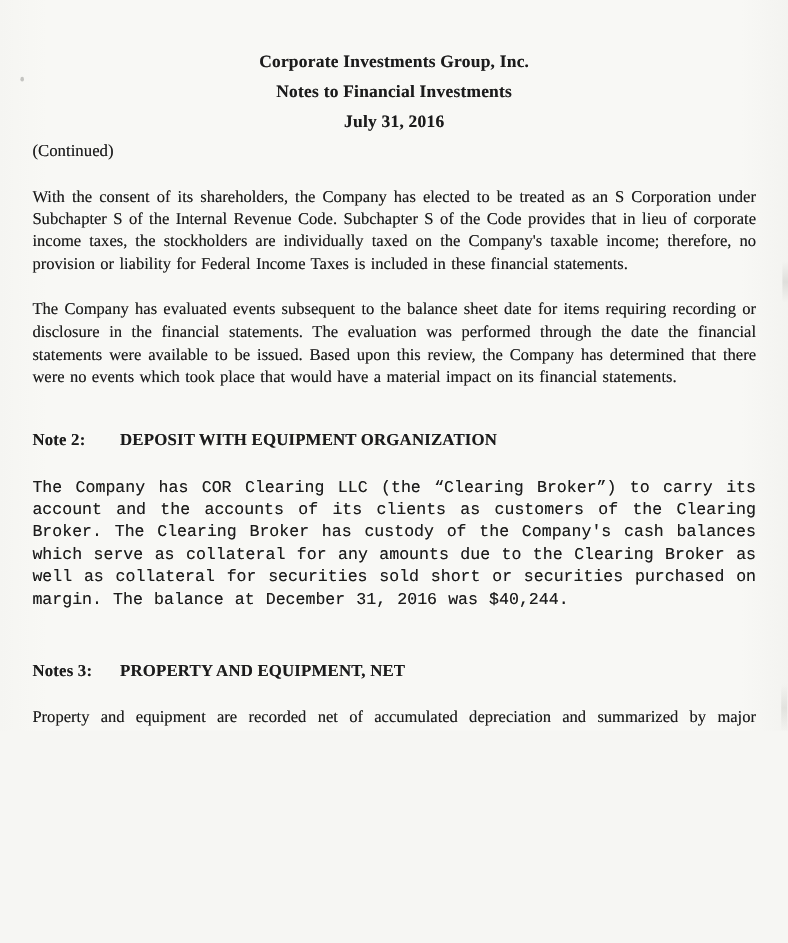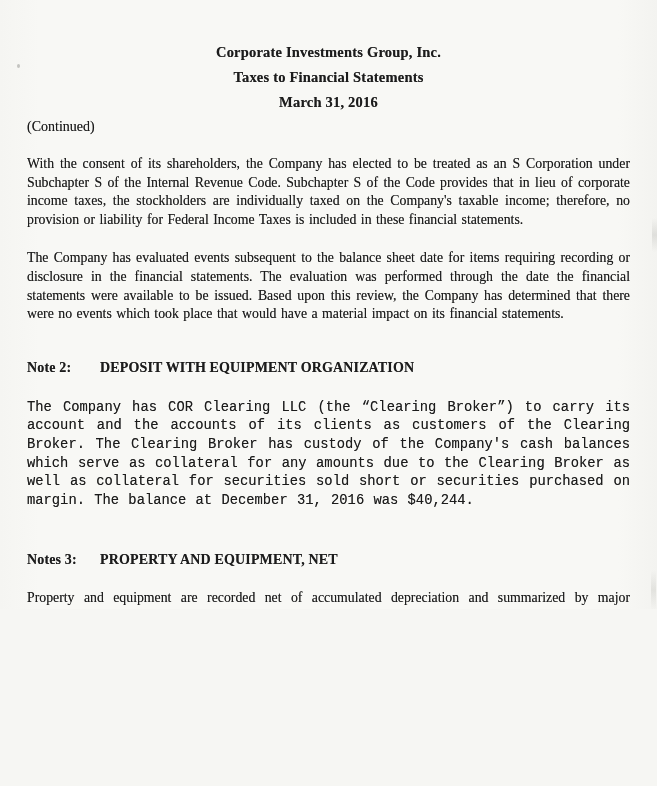--- a/index.html
+++ b/index.html
@@ -98,7 +98,7 @@
 
   <div class="doc-header">
     <div class="doc-header-line">Corporate Investments Group, Inc.</div>
-    <div class="doc-header-line">Taxes to Financial Statements</div>
+    <div class="doc-header-line">Notes to Financial Investments</div>
     <div class="doc-header-line">March 31, 2016</div>
   </div>
 

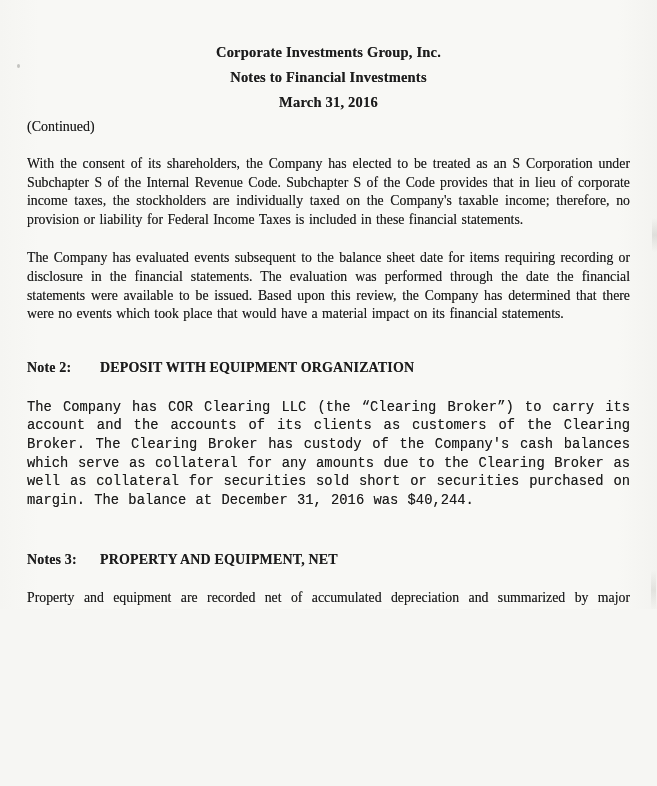--- a/index.html
+++ b/index.html
@@ -99,7 +99,7 @@
   <div class="doc-header">
     <div class="doc-header-line">Corporate Investments Group, Inc.</div>
     <div class="doc-header-line">Notes to Financial Investments</div>
-    <div class="doc-header-line">March 31, 2016</div>
+    <div class="doc-header-line">July 31, 2016</div>
   </div>
 
   <section class="section-1">

